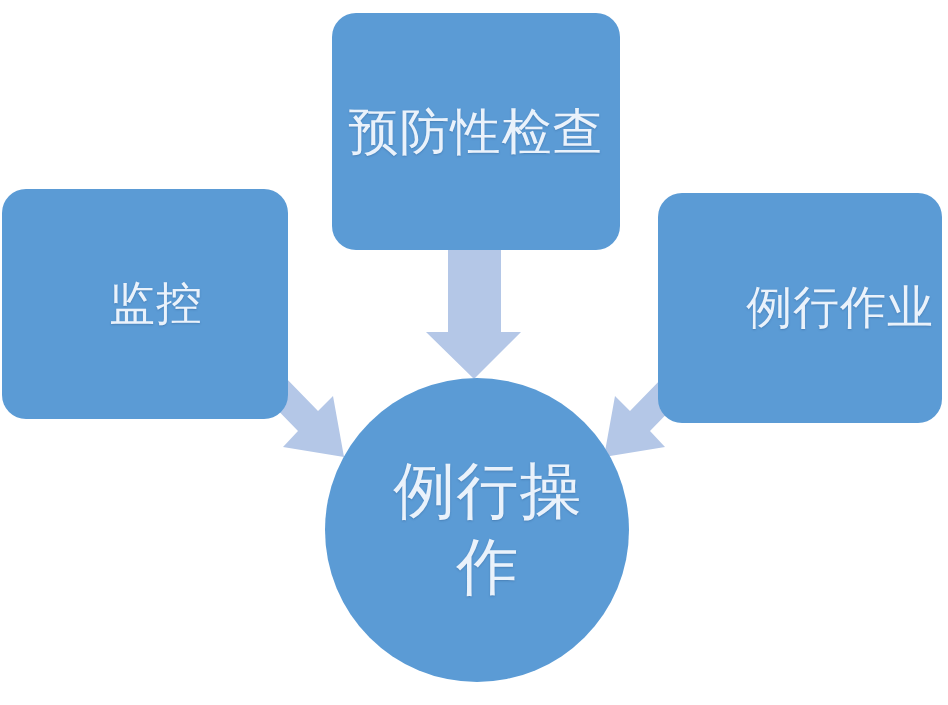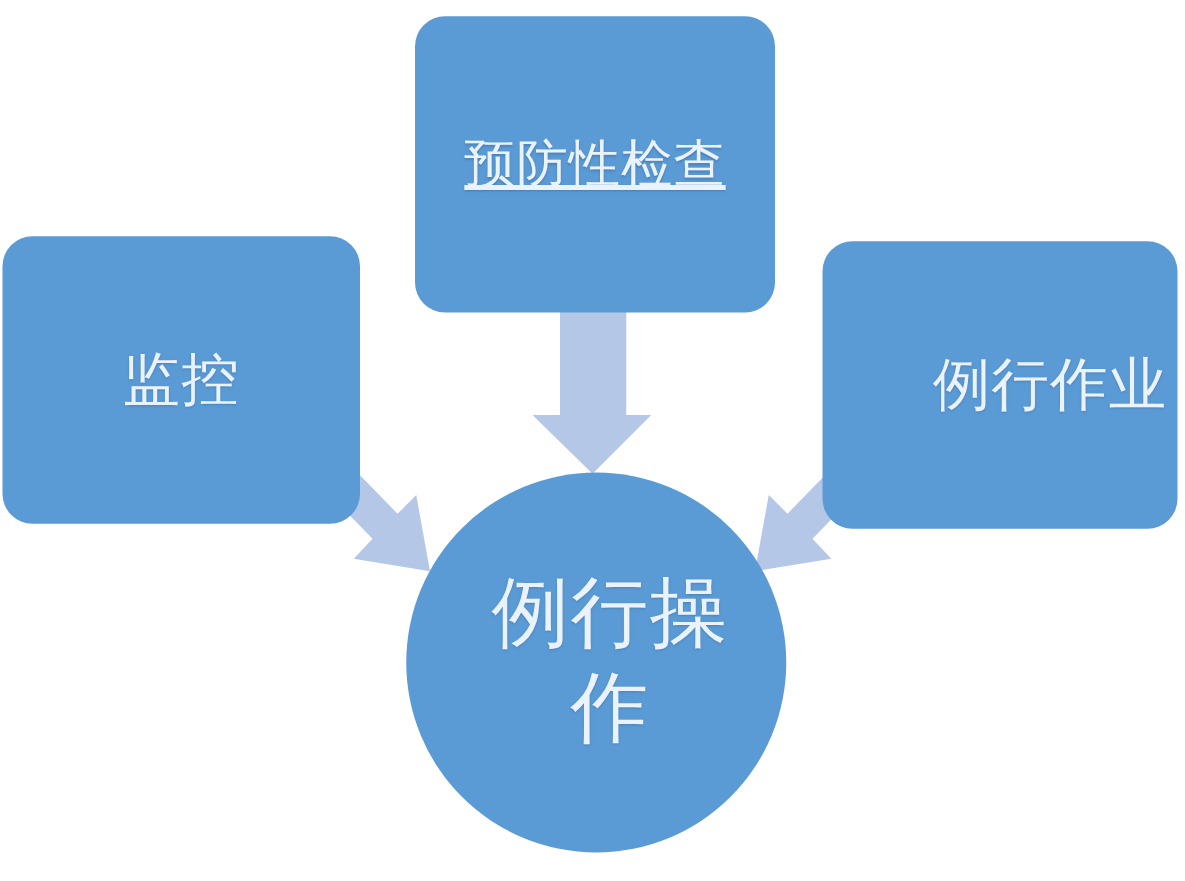--- a/index.html
+++ b/index.html
@@ -48,8 +48,7 @@
   }
   #label-preventive {
     left: 332px; top: 13px;  width: 288px;  height: 237px;
-    font-size: 41px;
-    text-decoration: underline;
+    font-size: 50px;
   }
   #label-routine-task {
     left: 658px; top: 193px; width: 284px;  height: 230px;

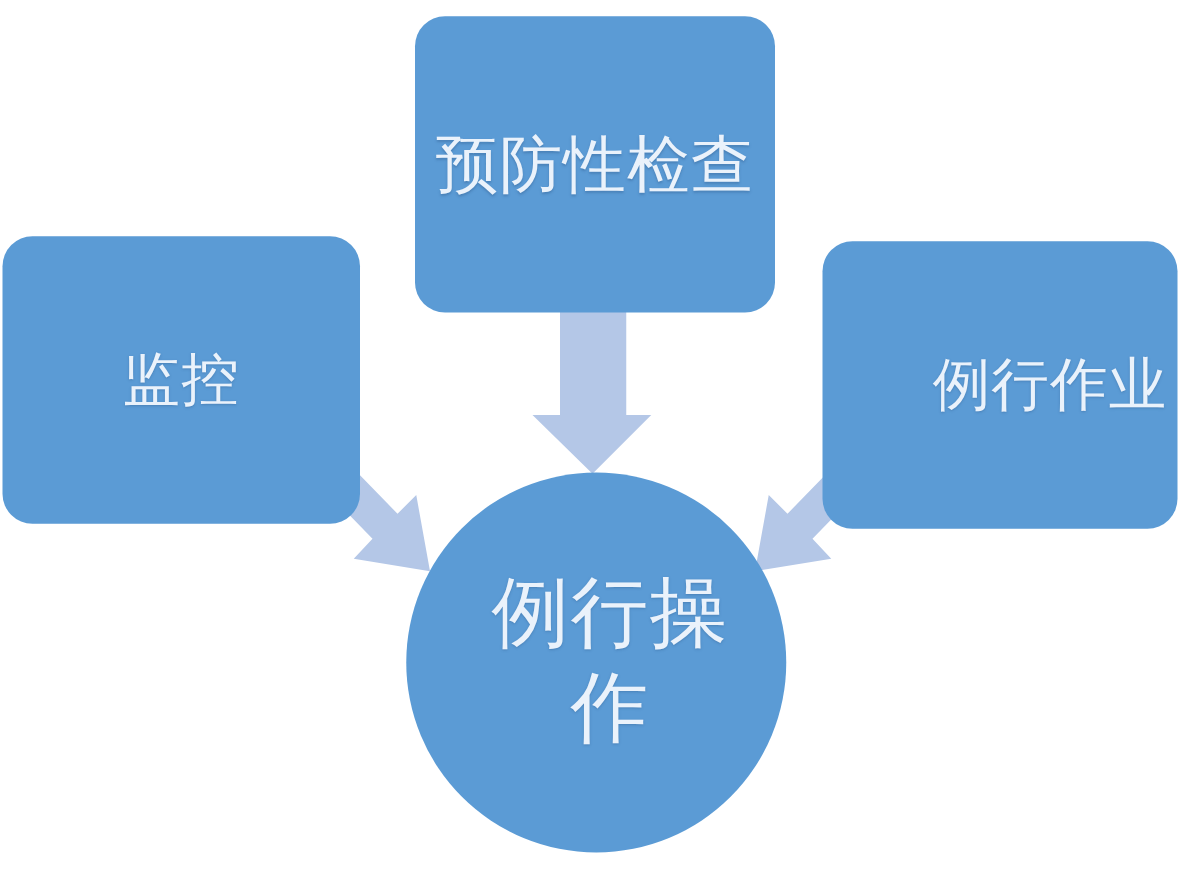--- a/index.html
+++ b/index.html
@@ -45,6 +45,7 @@
   #label-monitoring {
     left: 2px;  top: 189px;  width: 286px;  height: 230px;
     font-size: 46px;
+    padding-left: 11px;
   }
   #label-preventive {
     left: 332px; top: 13px;  width: 288px;  height: 237px;

